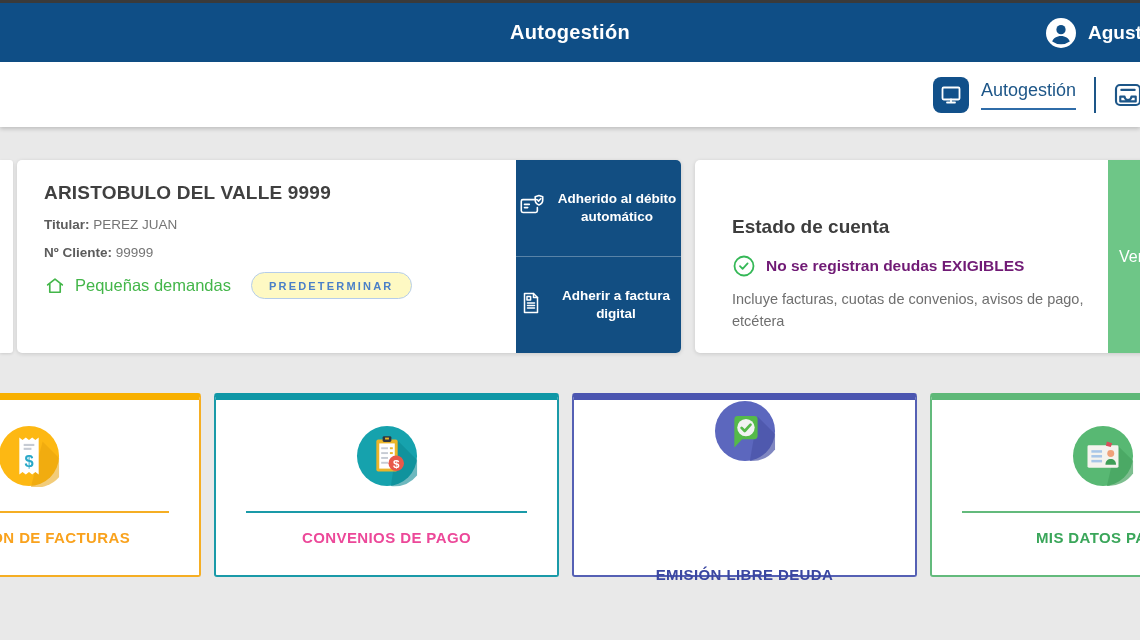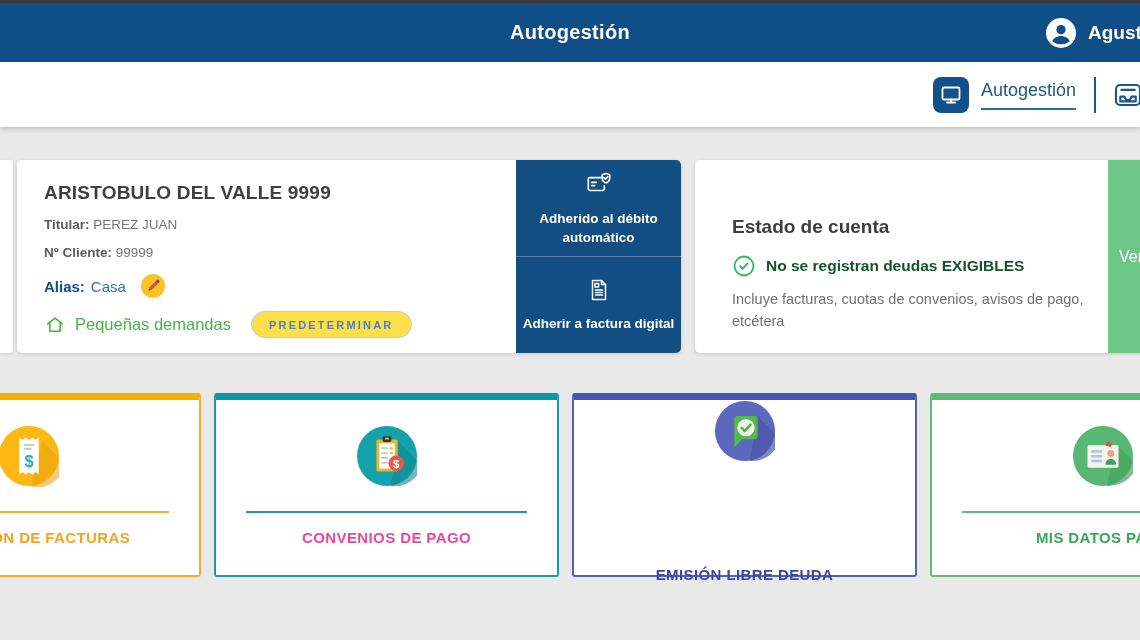--- a/index.html
+++ b/index.html
@@ -46,7 +46,7 @@
           font-family:"Liberation Sans","DejaVu Sans",sans-serif; }
 
   .acc-actions { width:165px; background:#124e82; border-radius:0 5px 5px 0; display:flex; flex-direction:column; }
-  .acc-action { flex:1; display:flex; flex-direction:column; align-items:center; justify-content:center;
+  .acc-action { flex:1; display:flex; flex-direction:row; align-items:center; justify-content:center;
                 gap:7px; padding:8px 1px; cursor:pointer; text-align:center; }
   .acc-action + .acc-action { border-top:1px solid rgba(255,255,255,.3); }
   .acc-action .alabel { color:#ffffff; font-size:13.5px; font-weight:600; line-height:1.35; }

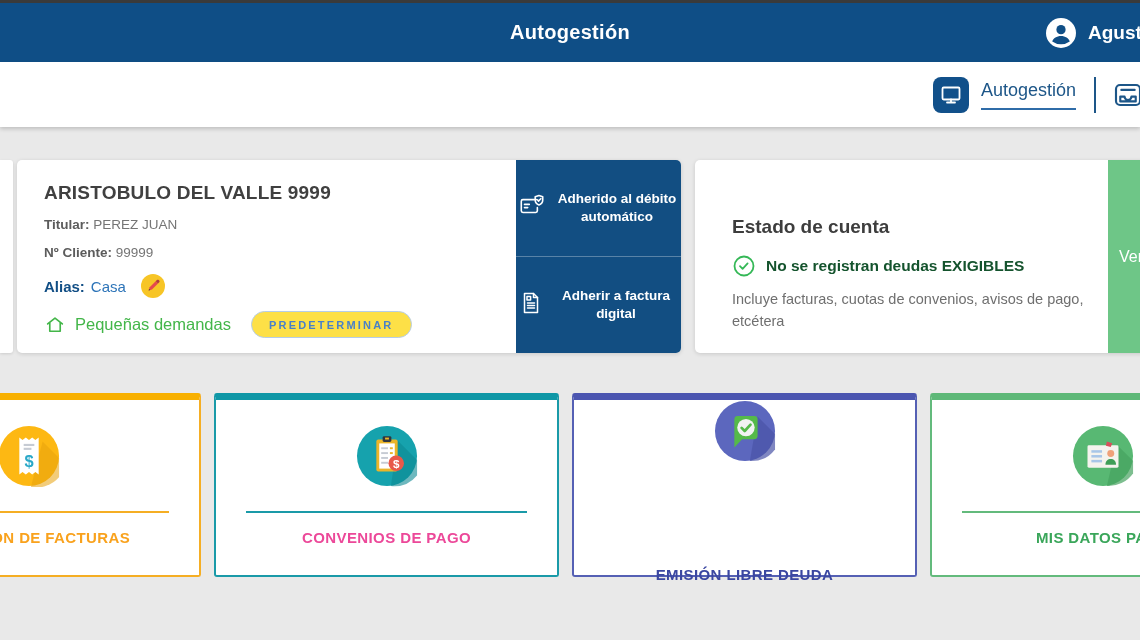--- a/index.html
+++ b/index.html
@@ -56,7 +56,7 @@
                  border-radius:5px; box-shadow:0 1px 4px rgba(0,0,0,.14); display:flex; }
   .st-info { width:413px; padding:26px 20px 16px 37px;margin-top:30px; }
   .st-title { font-size:19px; font-weight:600; color:#3d3d3d; }
-  .st-status { margin-top:16px; display:flex; align-items:center; gap:10px; color:#14532d; font-size:15.5px; font-weight:700; }
+  .st-status { margin-top:16px; display:flex; align-items:center; gap:10px; color:#701a75; font-size:15.5px; font-weight:700; }
   .st-desc { margin-top:10px; color:#6f6f6f; font-size:14.5px; line-height:1.55; max-width:370px; }
   .ver-btn { flex:1; background:#6ec687; border-radius:0 5px 5px 0; border:none; display:flex; align-items:center;
              justify-content:center; color:#ffffff; font-size:16px; font-weight:500; cursor:pointer;

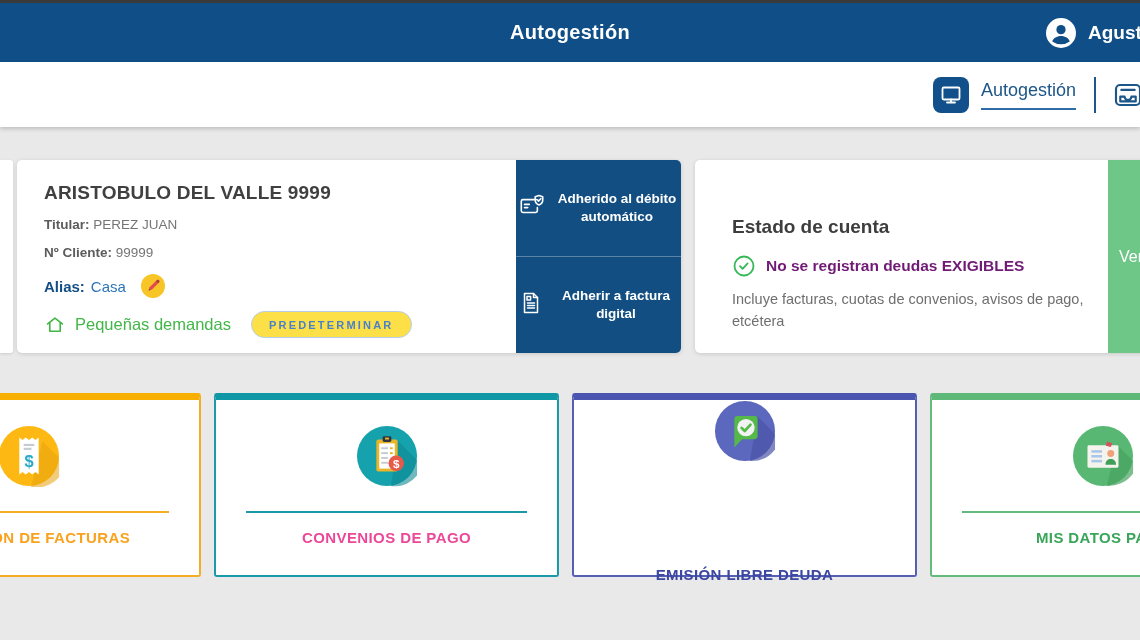--- a/index.html
+++ b/index.html
@@ -139,18 +139,6 @@
       <span class="lbl">Nº Cliente:</span>
       <span class="val">99999</span>
     </div>
-    <div class="alias-row">
-      <span class="lbl">Alias:</span>
-      <span class="val">Casa</span>
-      <span class="pencil">
-        <svg viewBox="0 0 26 26" width="26" height="26">
-          <circle cx="13" cy="13" r="12" fill="#f7c526"></circle>
-          <path d="M8.6 17.6l1.1-3.4 6-6 2.3 2.3-6 6-3.4 1.1z" fill="#e5484d"></path>
-          <path d="M15.7 8.2l1.2-1.2c.5-.5 1.3-.5 1.8 0l.5.5c.5.5.5 1.3 0 1.8l-1.2 1.2z" fill="#b23a3f"></path>
-          <path d="M8.6 17.6l.5-1.6 1.1 1.1z" fill="#3d3d3d"></path>
-        </svg>
-      </span>
-    </div>
     <div class="acc-bottom">
       <span class="category">
         <svg viewBox="0 0 24 24" width="22" height="22" fill="none" stroke="#43b649" stroke-width="1.8" stroke-linecap="round" stroke-linejoin="round">

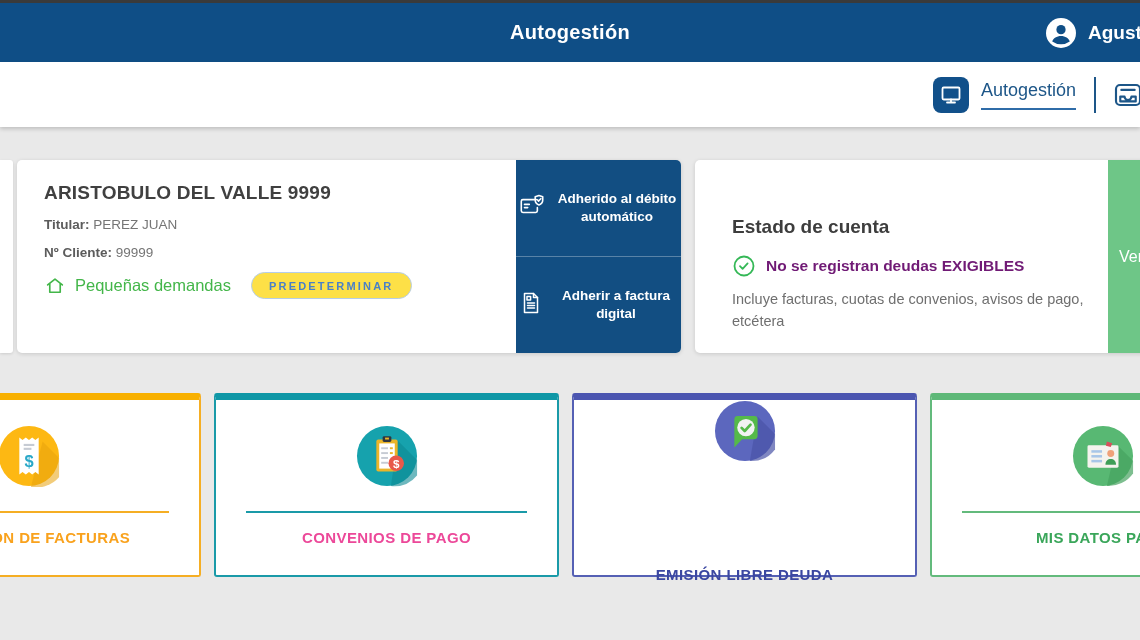--- a/index.html
+++ b/index.html
@@ -41,7 +41,7 @@
   .pencil { width:26px; height:26px; margin-left:8px; cursor:pointer; }
   .acc-bottom { margin-top:12px; display:flex; align-items:center; gap:20px; }
   .category { display:flex; align-items:center; gap:9px; color:#43b649; font-size:16.5px; font-weight:500; }
-  .pill { border:1.5px solid #b5cdea; border-radius:14px; background:#fde047; color:#4a80c8;
+  .pill { border:1.5px solid #b5cdea; border-radius:14px; background:#fef9c3; color:#4a80c8;
           font-size:11px; font-weight:700; letter-spacing:2.2px; padding:7px 17px 6px; cursor:pointer;
           font-family:"Liberation Sans","DejaVu Sans",sans-serif; }
 

